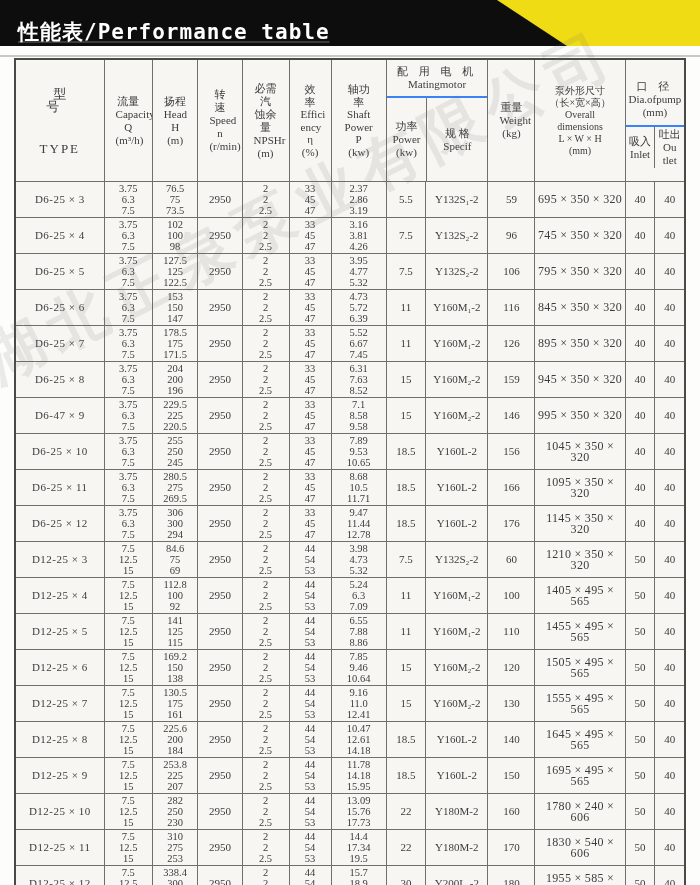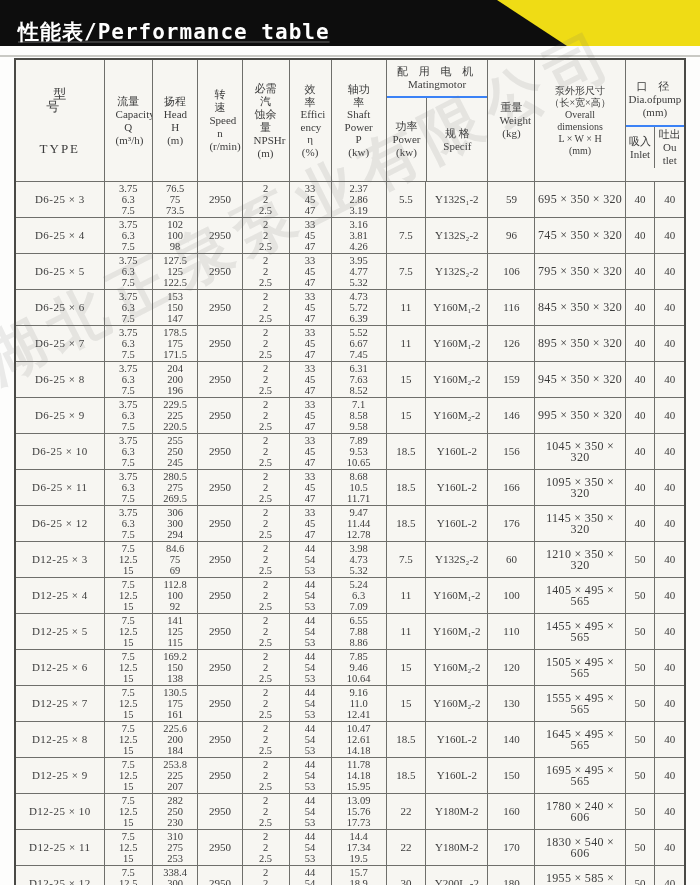--- a/index.html
+++ b/index.html
@@ -322,7 +322,7 @@
             <td class="outlet-cell">40</td>
           </tr>
           <tr>
-            <td class="type-cell">D6-25 × 9</td>
+            <td class="type-cell">D6-47 × 9</td>
             <td class="capacity-cell">3.75
 6.3
 7.5</td>

